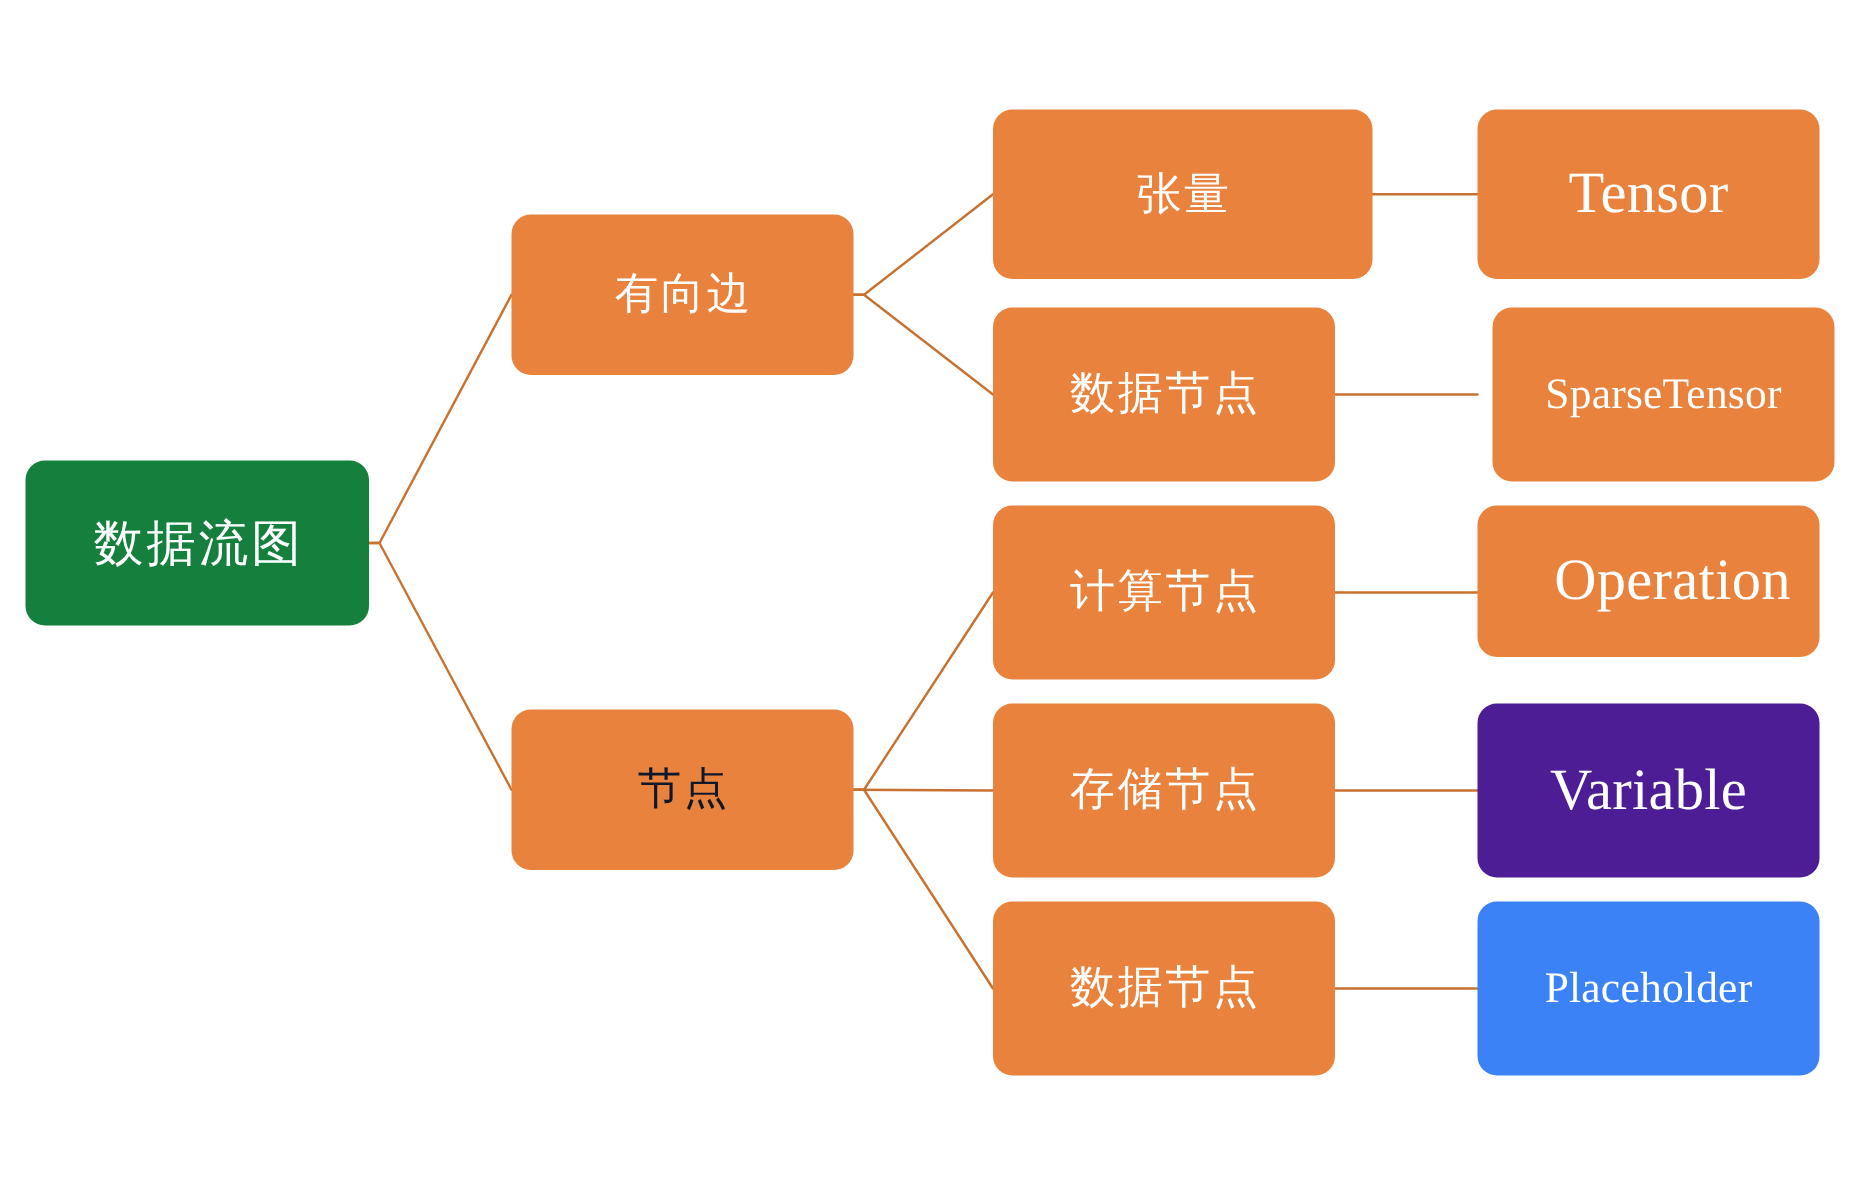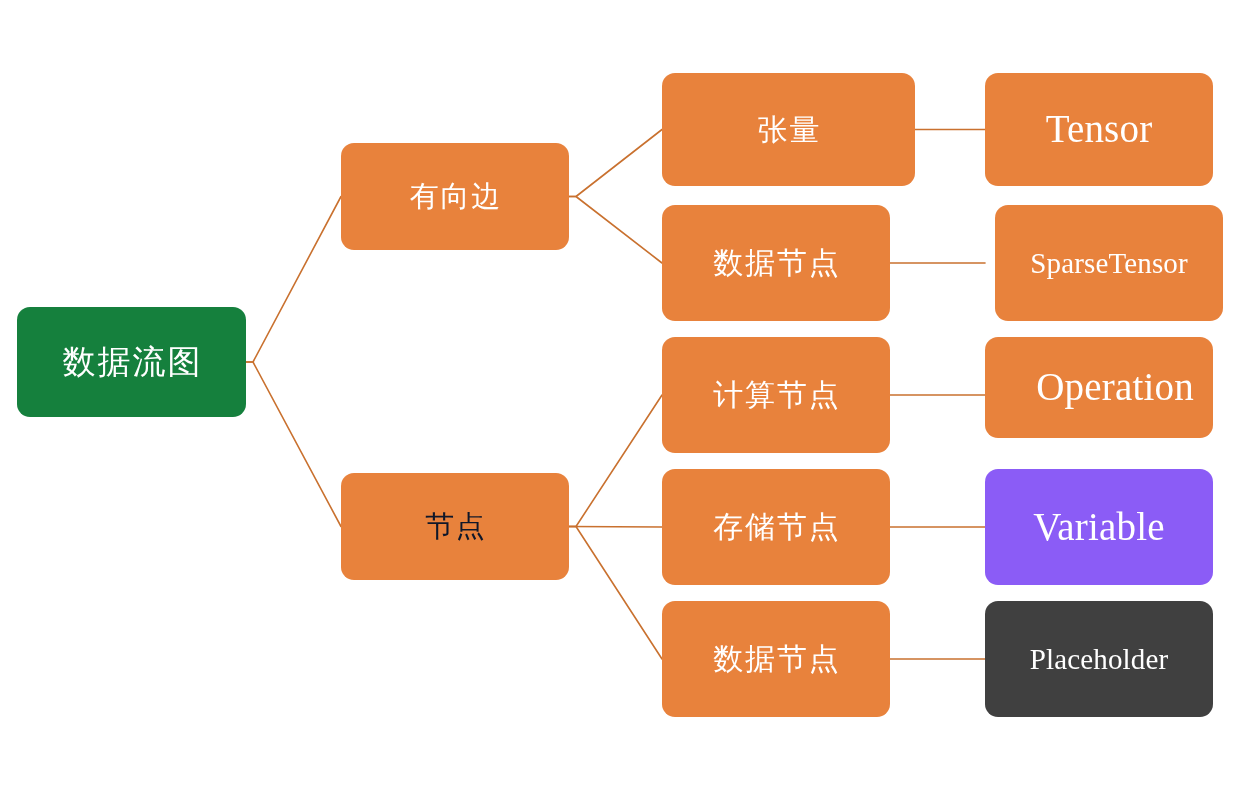--- a/index.html
+++ b/index.html
@@ -113,7 +113,7 @@
       <div class="node latin size-l4" style="left: 985px; top: 337px; width: 228px; height: 101px; background: rgb(232, 130, 60); color: rgb(255, 255, 255); border-radius: 13px; padding-left: 32px;">
         <span class="node-label">Operation</span>
       </div>
-      <div class="node latin size-l4" style="left: 985px; top: 469px; width: 228px; height: 116px; background: #8b5cf6; color: rgb(255, 255, 255); border-radius: 13px;">
+      <div class="node latin size-l4" style="left: 985px; top: 469px; width: 228px; height: 116px; background: #4c1d95; color: rgb(255, 255, 255); border-radius: 13px;">
         <span class="node-label">Variable</span>
       </div>
       <div class="node latin size-l4-long" style="left: 985px; top: 601px; width: 228px; height: 116px; background: #404040; color: rgb(255, 255, 255); border-radius: 13px;">

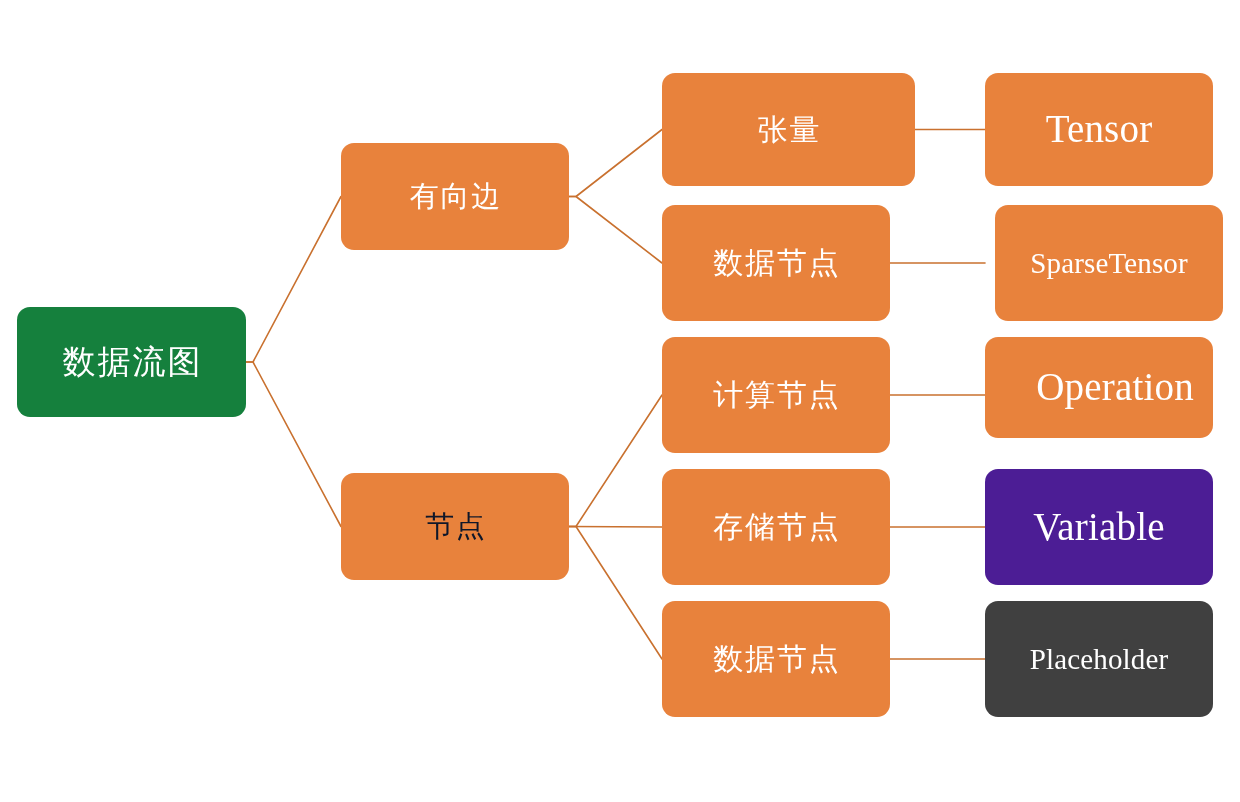--- a/index.html
+++ b/index.html
@@ -116,7 +116,7 @@
       <div class="node latin size-l4" style="left: 985px; top: 469px; width: 228px; height: 116px; background: #4c1d95; color: rgb(255, 255, 255); border-radius: 13px;">
         <span class="node-label">Variable</span>
       </div>
-      <div class="node latin size-l4-long" style="left: 985px; top: 601px; width: 228px; height: 116px; background: #404040; color: rgb(255, 255, 255); border-radius: 13px;">
+      <div class="node latin size-l4-long" style="left: 985px; top: 601px; width: 228px; height: 116px; background: #3b82f6; color: rgb(255, 255, 255); border-radius: 13px;">
         <span class="node-label">Placeholder</span>
       </div>
     </div>

